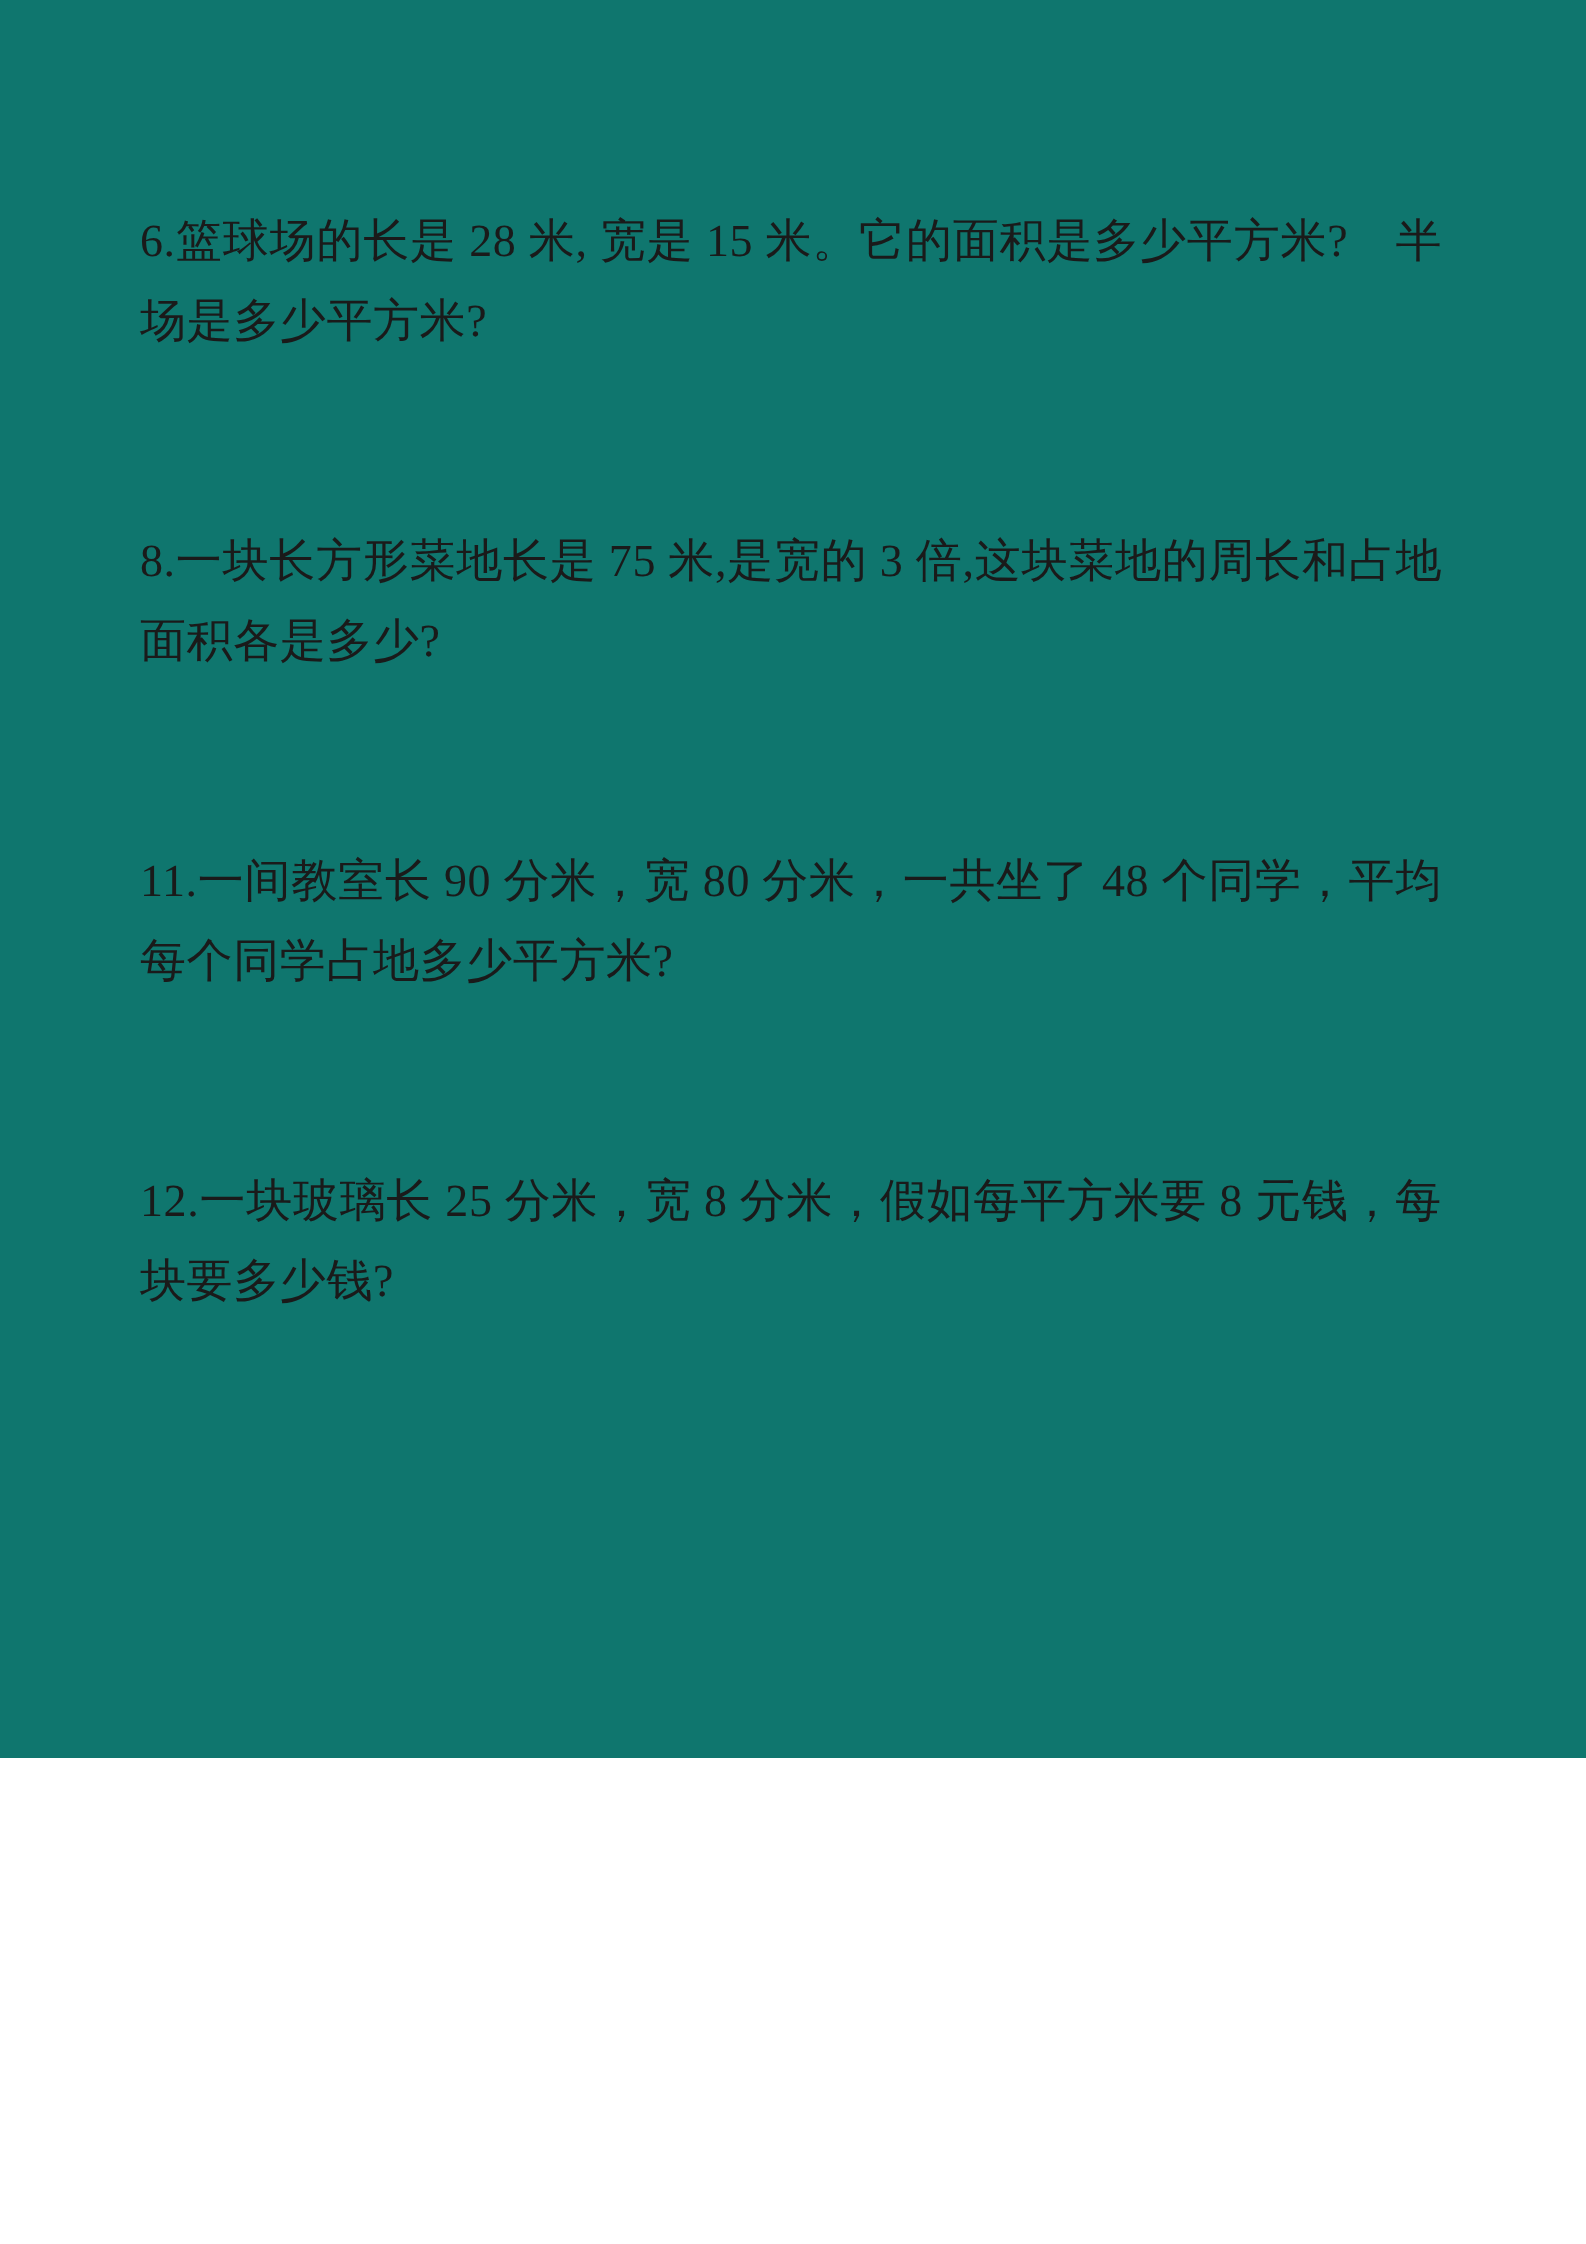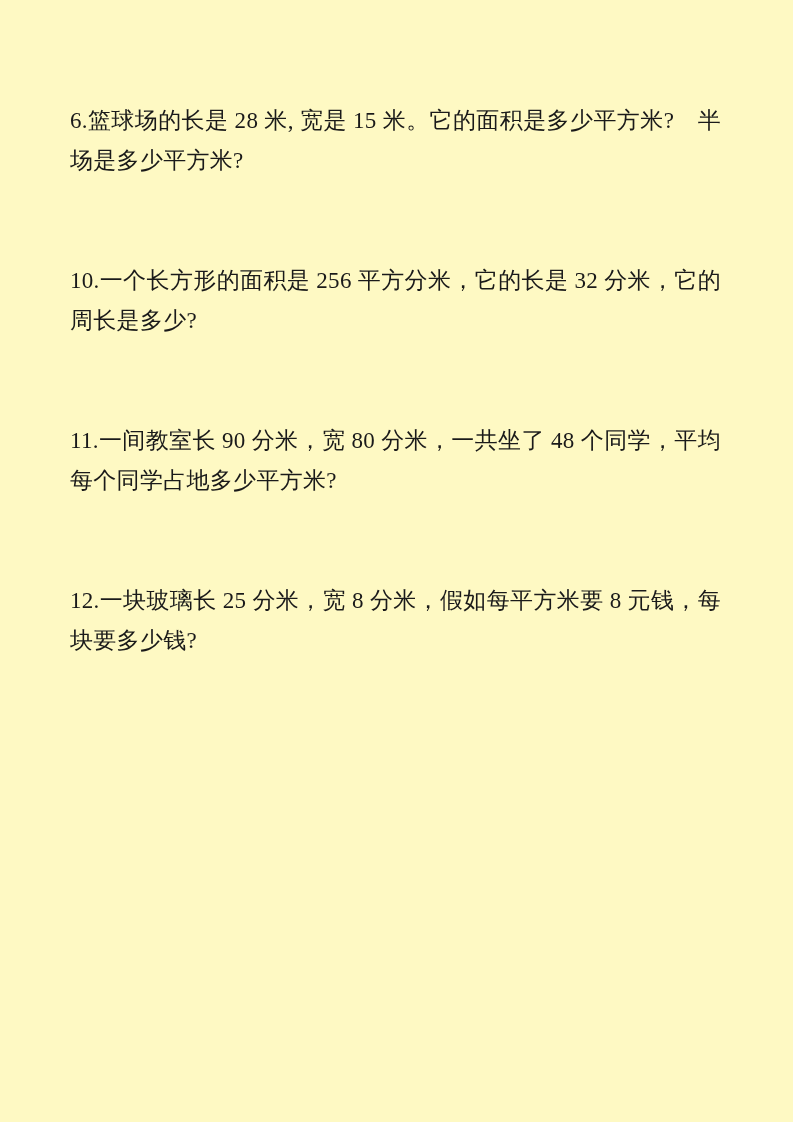--- a/index.html
+++ b/index.html
@@ -17,9 +17,9 @@
   .page {
     box-sizing: border-box;
     width: 793px;
-    height: 1122px;
+    height: 879px;
     padding: 101px 72px 0 70px;
-    background: #fef9c3;
+    background: #0f766e;
   }
   .problem {
     margin: 0 0 80px 0;

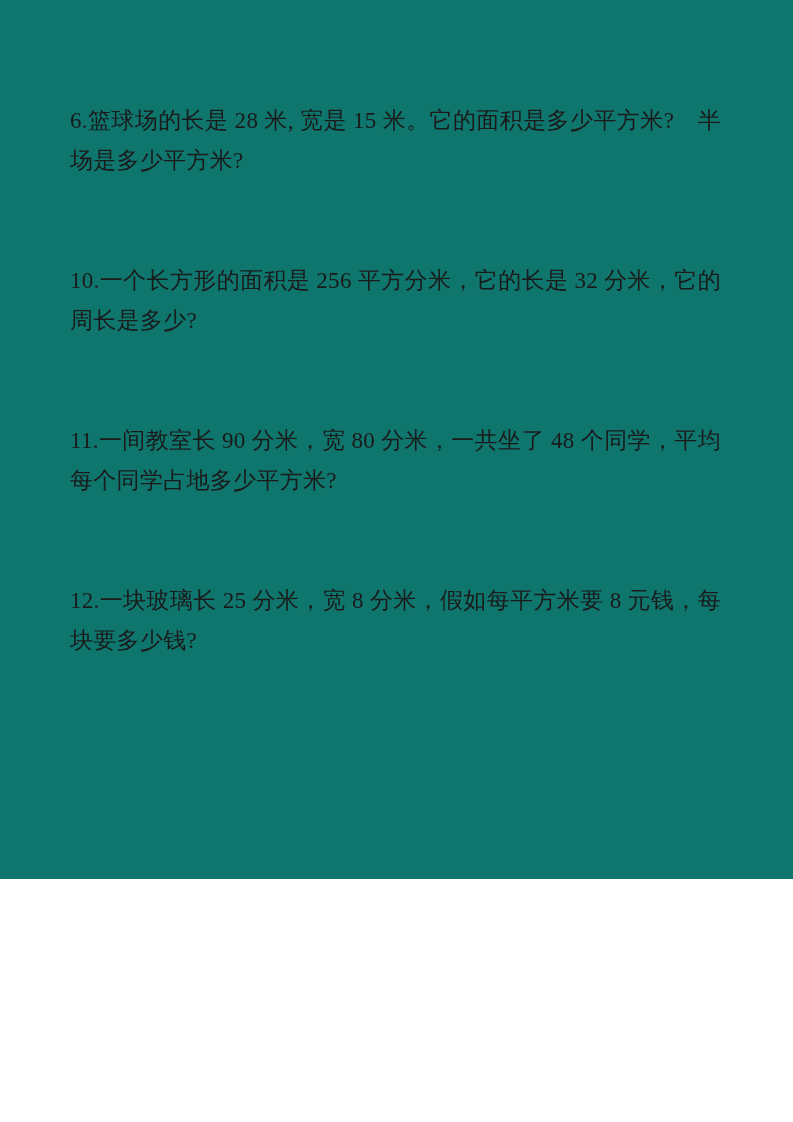--- a/index.html
+++ b/index.html
@@ -36,6 +36,7 @@
 
 <div class="page">
   <p class="problem">6.篮球场的长是 28 米, 宽是 15 米。它的面积是多少平方米?　半场是多少平方米?</p>
+  <p class="problem">8.一块长方形菜地长是 75 米,是宽的 3 倍,这块菜地的周长和占地面积各是多少?</p>
   <p class="problem">10.一个长方形的面积是 256 平方分米，它的长是 32 分米，它的周长是多少?</p>
   <p class="problem">11.一间教室长 90 分米，宽 80 分米，一共坐了 48 个同学，平均每个同学占地多少平方米?</p>
   <p class="problem">12.一块玻璃长 25 分米，宽 8 分米，假如每平方米要 8 元钱，每块要多少钱?</p>

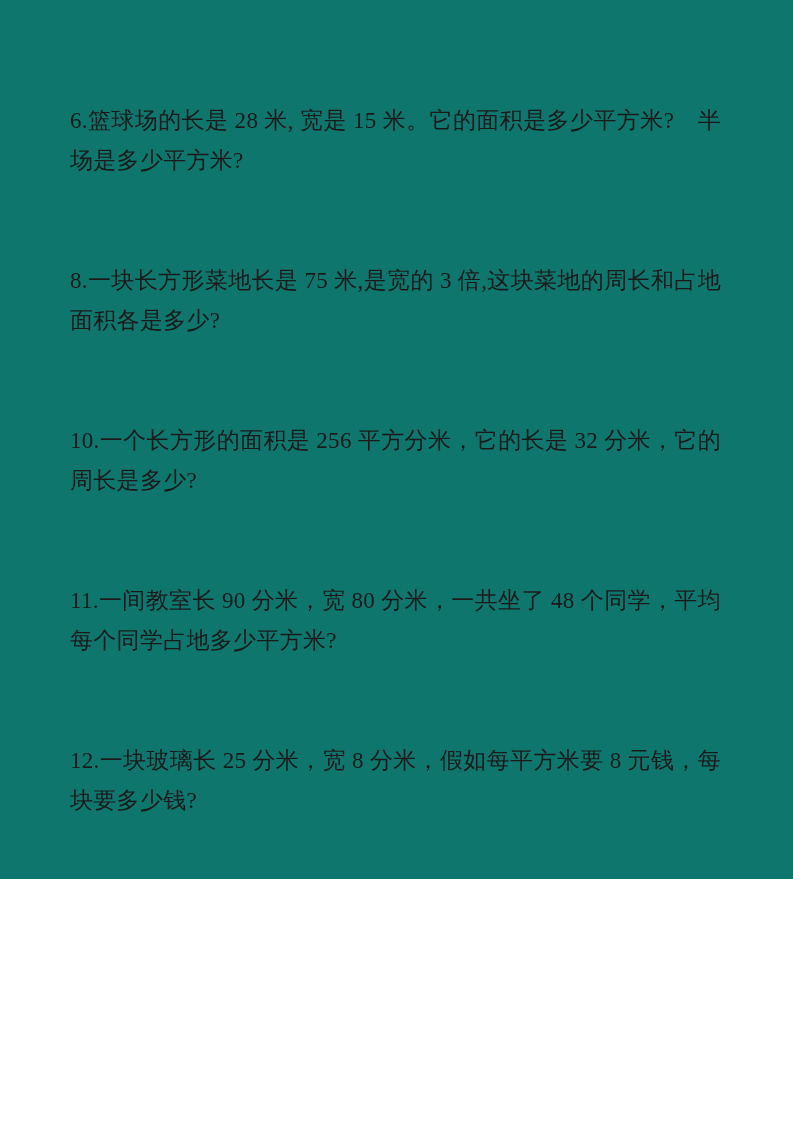--- a/index.html
+++ b/index.html
@@ -37,7 +37,6 @@
 <div class="page">
   <p class="problem">6.篮球场的长是 28 米, 宽是 15 米。它的面积是多少平方米?　半场是多少平方米?</p>
   <p class="problem">8.一块长方形菜地长是 75 米,是宽的 3 倍,这块菜地的周长和占地面积各是多少?</p>
-  <p class="problem">10.一个长方形的面积是 256 平方分米，它的长是 32 分米，它的周长是多少?</p>
   <p class="problem">11.一间教室长 90 分米，宽 80 分米，一共坐了 48 个同学，平均每个同学占地多少平方米?</p>
   <p class="problem">12.一块玻璃长 25 分米，宽 8 分米，假如每平方米要 8 元钱，每块要多少钱?</p>
 </div>

